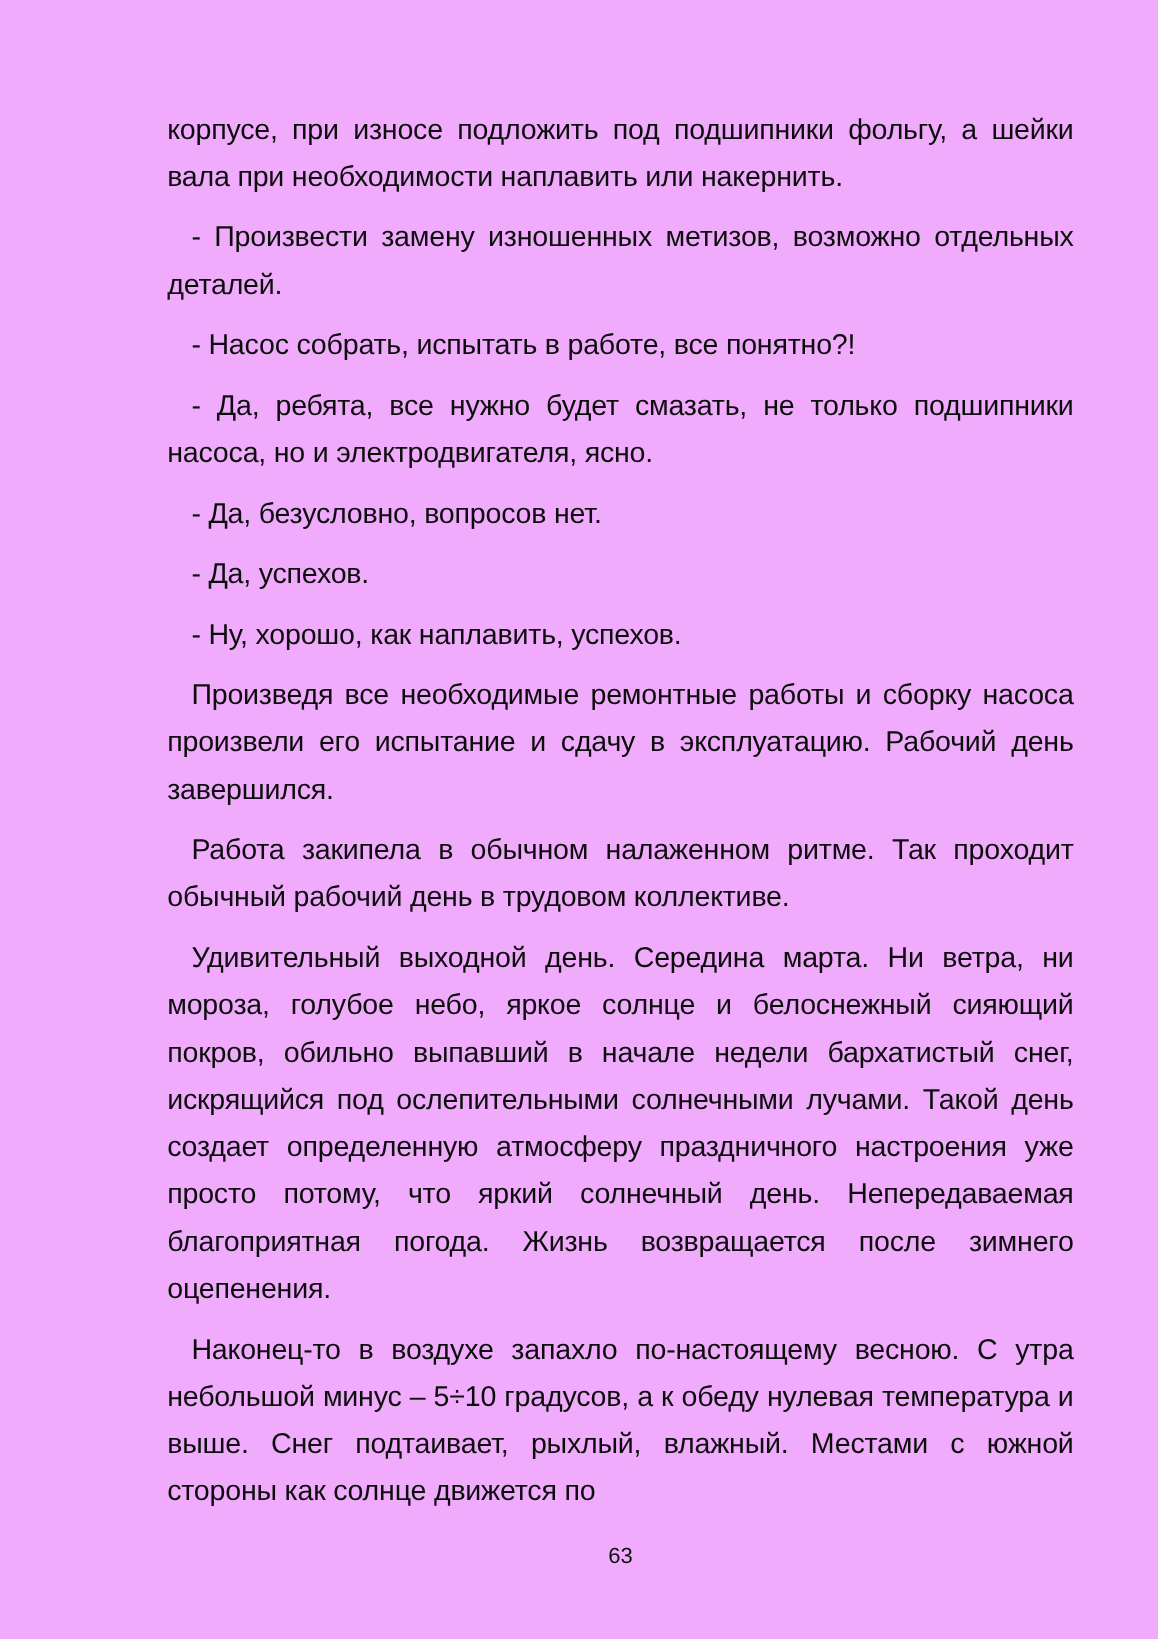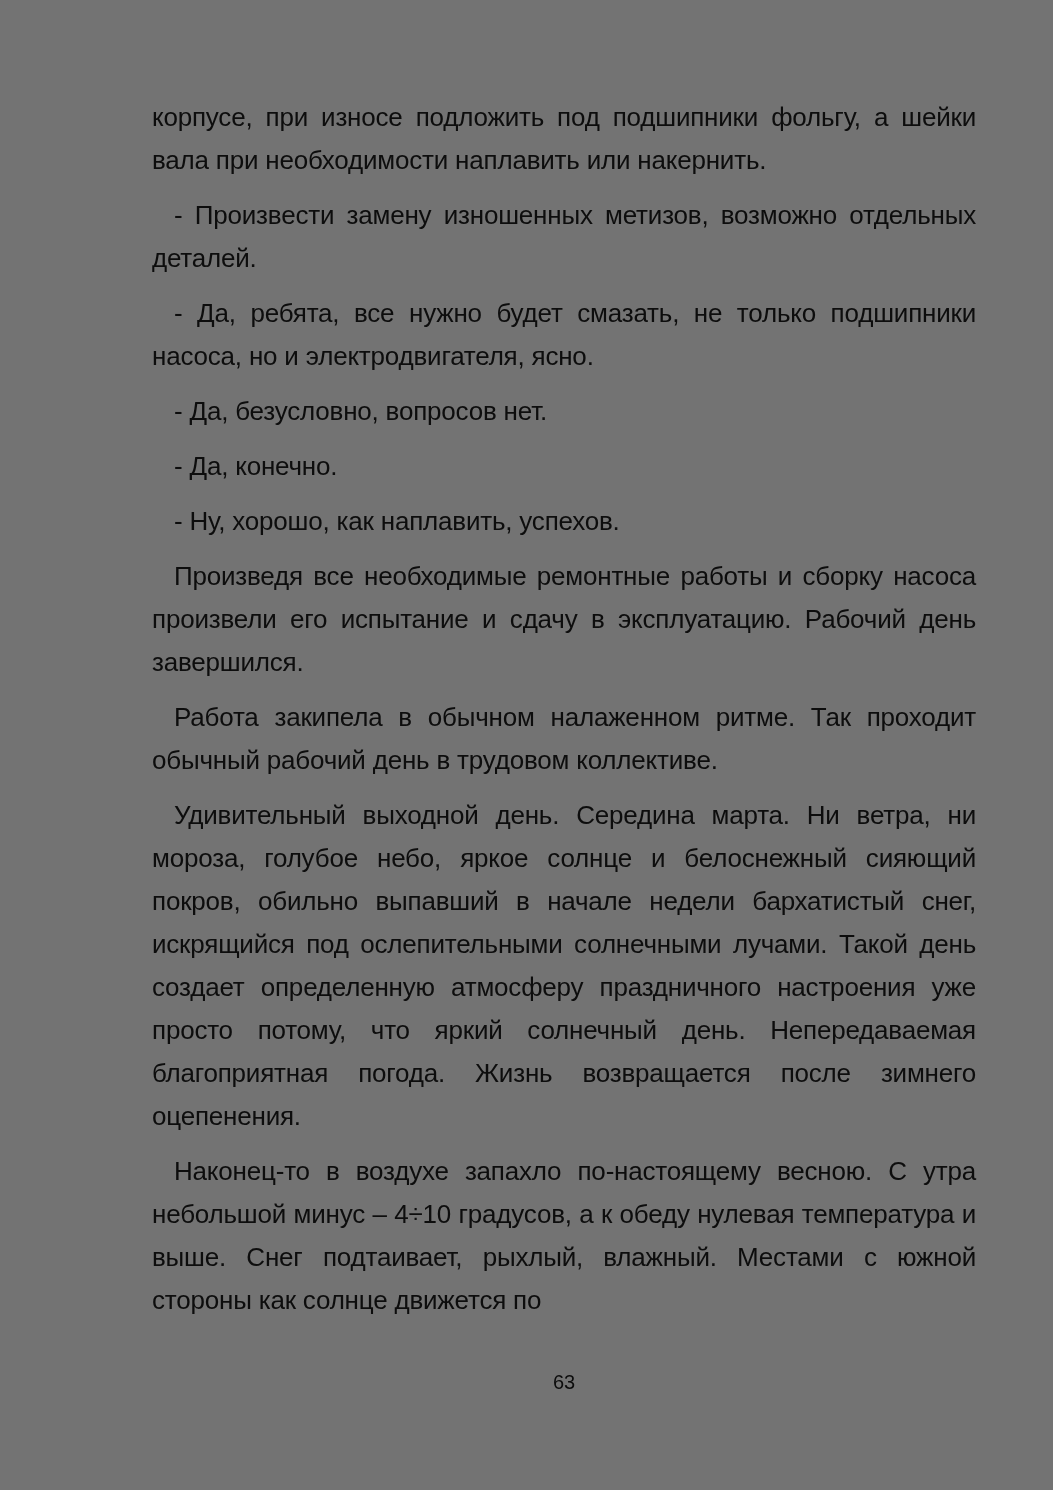--- a/index.html
+++ b/index.html
@@ -11,7 +11,7 @@
     position: relative;
     width: 1053px;
     height: 1490px;
-    background: #737373;
+    background: #f0abfc;
     font-family: "Liberation Sans", sans-serif;
     color: #0d0d0d;
     overflow: hidden;

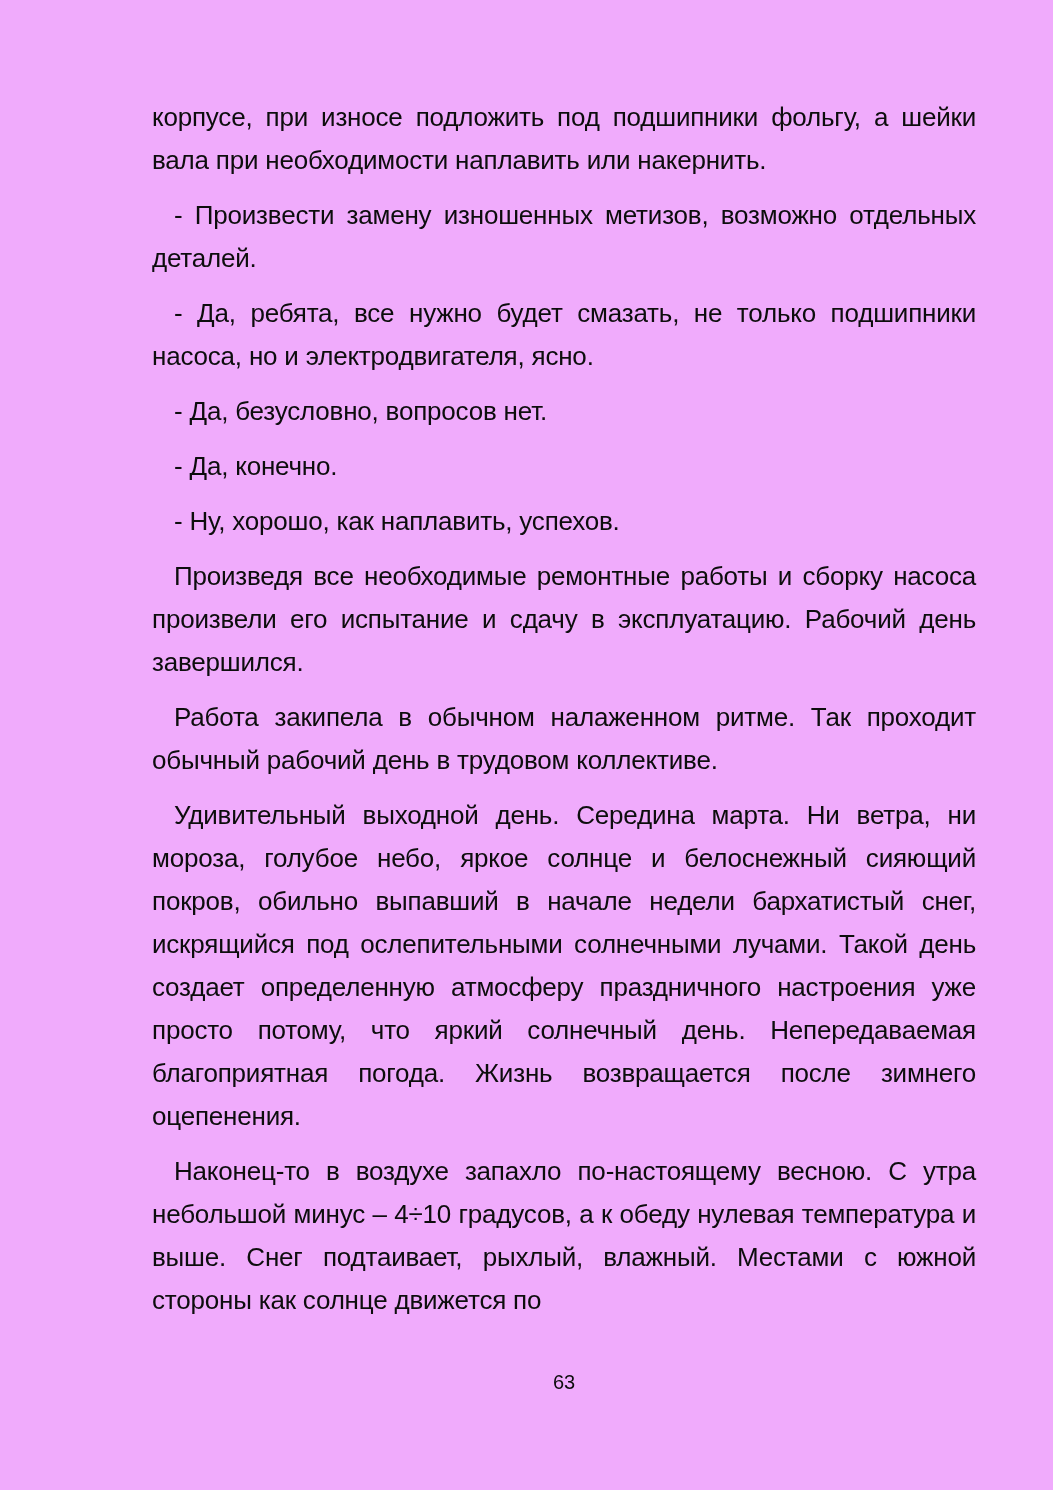--- a/index.html
+++ b/index.html
@@ -51,6 +51,7 @@
   <div class="text-body">
       <p>корпусе, при износе подложить под подшипники фольгу, а шейки вала при необходимости наплавить или накернить.</p>
       <p class="indent">- Произвести замену изношенных метизов, возможно отдельных деталей.</p>
+      <p class="indent">- Насос собрать, испытать в работе, все понятно?!</p>
       <p class="indent">- Да, ребята, все нужно будет смазать, не только подшипники насоса, но и электродвигателя, ясно.</p>
       <p class="indent">- Да, безусловно, вопросов нет.</p>
       <p class="indent">- Да, конечно.</p>

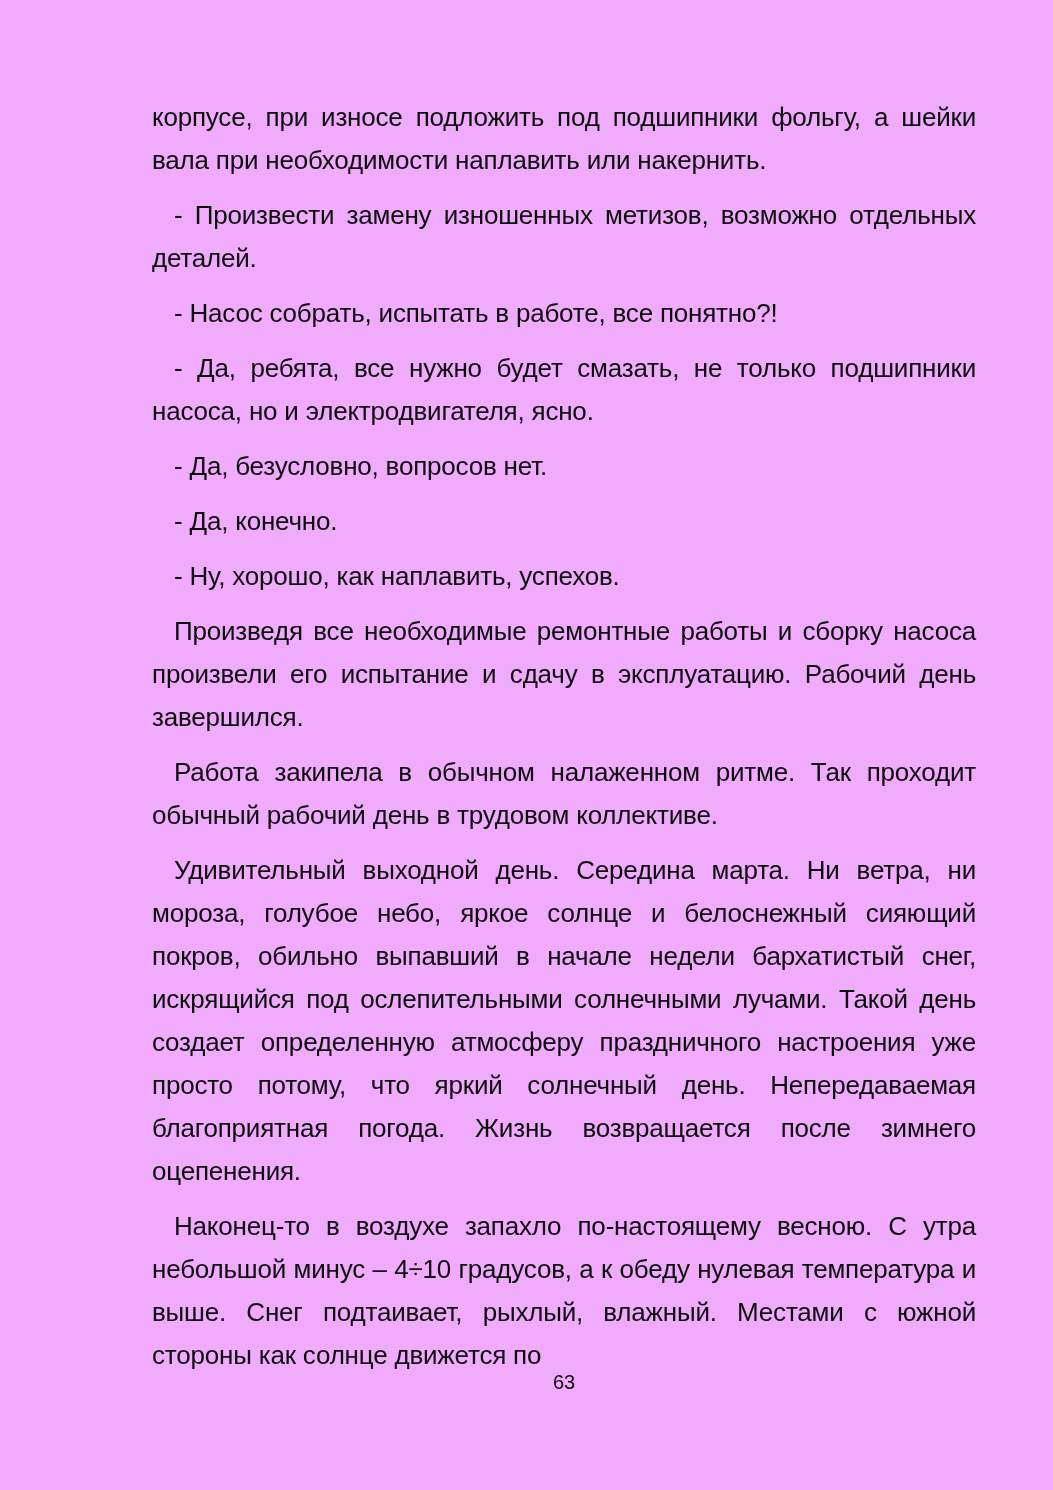--- a/index.html
+++ b/index.html
@@ -54,7 +54,7 @@
       <p class="indent">- Насос собрать, испытать в работе, все понятно?!</p>
       <p class="indent">- Да, ребята, все нужно будет смазать, не только подшипники насоса, но и электродвигателя, ясно.</p>
       <p class="indent">- Да, безусловно, вопросов нет.</p>
-      <p class="indent">- Да, конечно.</p>
+      <p class="indent">- Да, успехов.</p>
       <p class="indent">- Ну, хорошо, как наплавить, успехов.</p>
       <p class="indent">Произведя все необходимые ремонтные работы и сборку насоса произвели его испытание и сдачу в эксплуатацию. Рабочий день завершился.</p>
       <p class="indent">Работа закипела в обычном налаженном ритме. Так проходит обычный рабочий день в трудовом коллективе.</p>

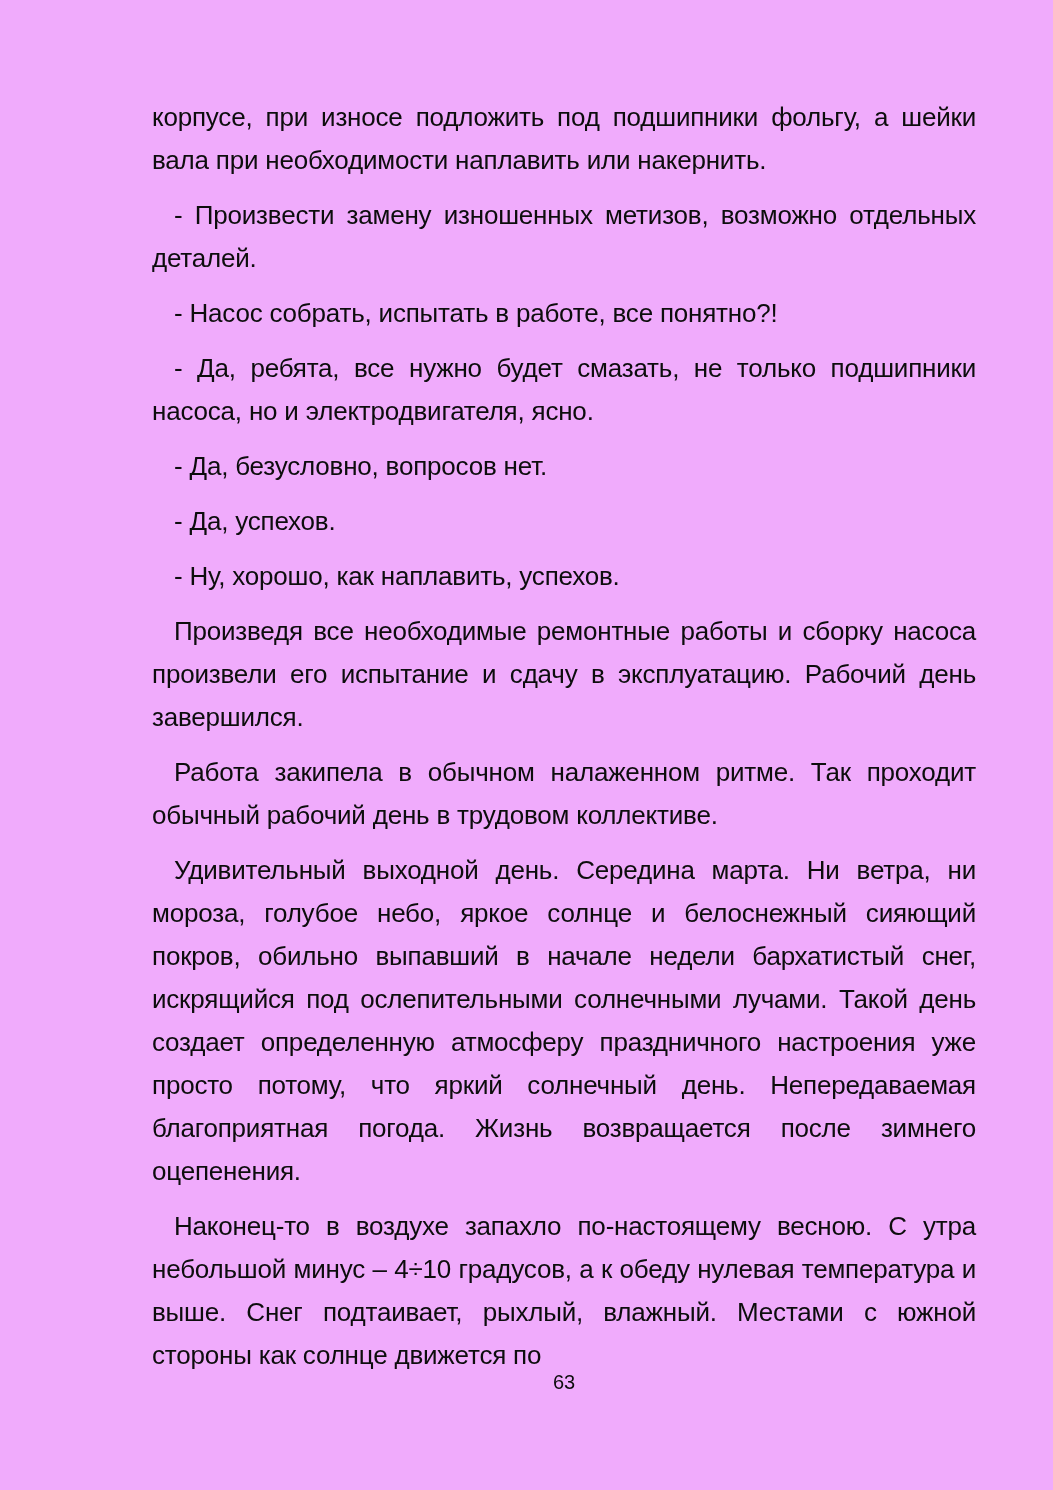--- a/index.html
+++ b/index.html
@@ -59,7 +59,7 @@
       <p class="indent">Произведя все необходимые ремонтные работы и сборку насоса произвели его испытание и сдачу в эксплуатацию. Рабочий день завершился.</p>
       <p class="indent">Работа закипела в обычном налаженном ритме. Так проходит обычный рабочий день в трудовом коллективе.</p>
       <p class="indent">Удивительный выходной день. Середина марта. Ни ветра, ни мороза, голубое небо, яркое солнце и белоснежный сияющий покров, обильно выпавший в начале недели бархатистый снег, искрящийся под ослепительными солнечными лучами. Такой день создает определенную атмосферу праздничного настроения уже просто потому, что яркий солнечный день. Непередаваемая благоприятная погода. Жизнь возвращается после зимнего оцепенения.</p>
-      <p class="indent">Наконец-то в воздухе запахло по-настоящему весною. С утра небольшой минус – 4÷10 градусов, а к обеду нулевая температура и выше. Снег подтаивает, рыхлый, влажный. Местами с южной стороны как солнце движется по</p>
+      <p class="indent">Наконец-то в воздухе запахло по-настоящему весною. С утра небольшой минус – 5÷10 градусов, а к обеду нулевая температура и выше. Снег подтаивает, рыхлый, влажный. Местами с южной стороны как солнце движется по</p>
     </div>
   <div class="page-number">63</div>
 </div>

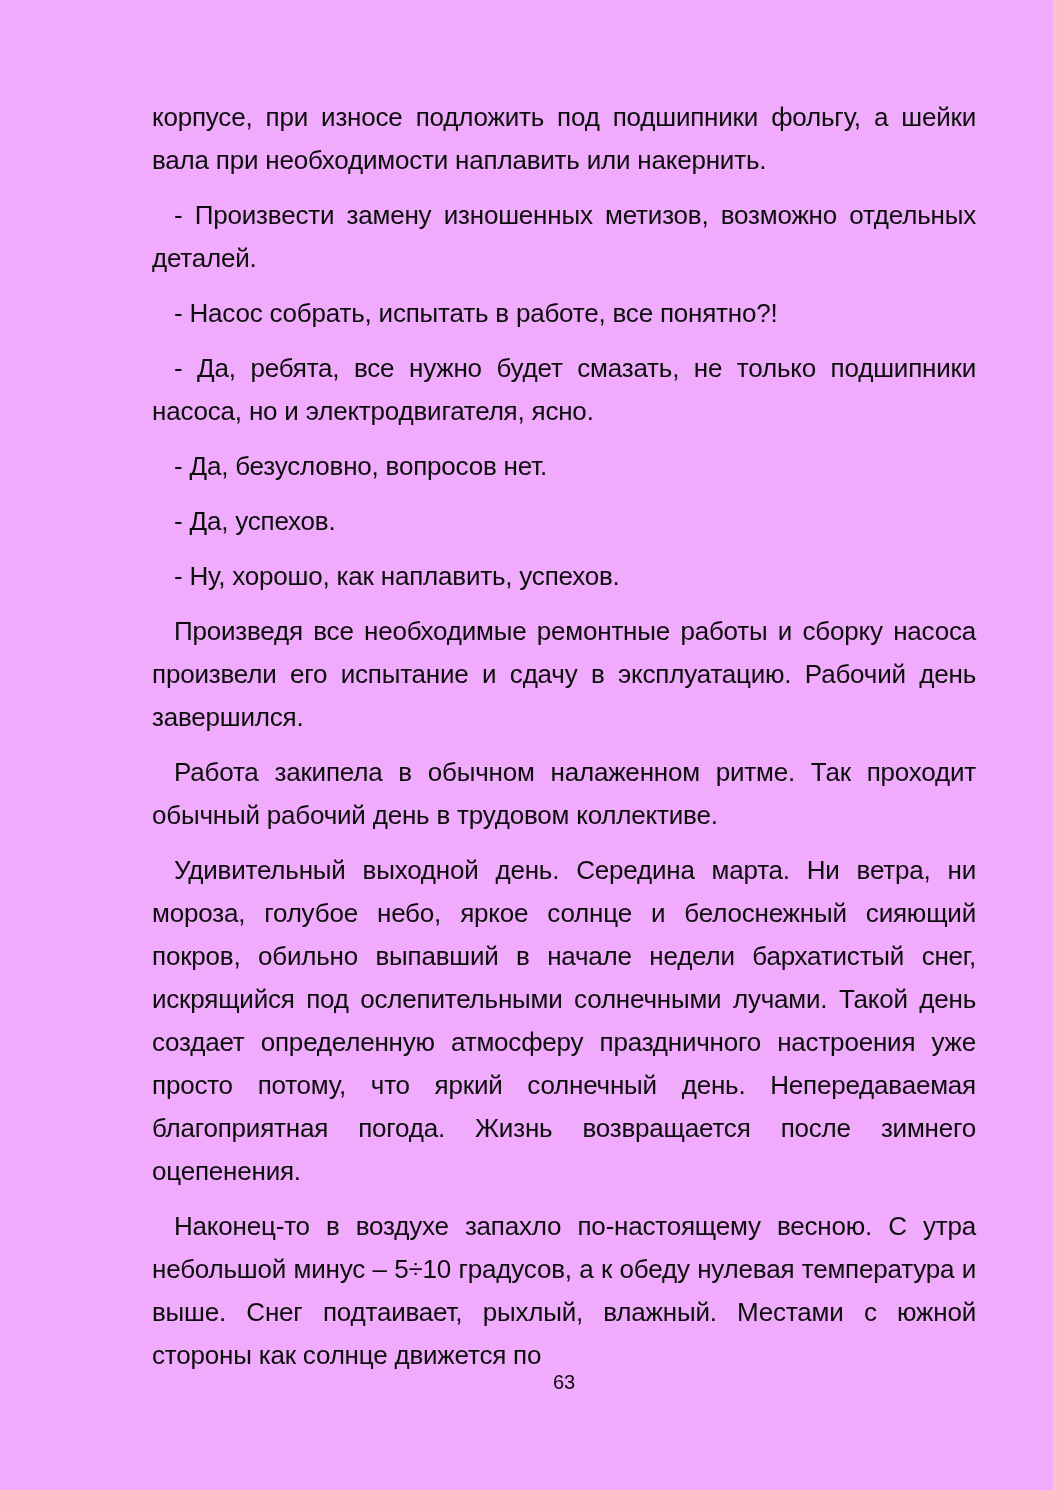--- a/index.html
+++ b/index.html
@@ -36,7 +36,7 @@
   .page-number {
     position: absolute;
     left: 152px;
-    top: 1370px;
+    top: 1403px;
     width: 824px;
     text-align: center;
     font-size: 20px;

